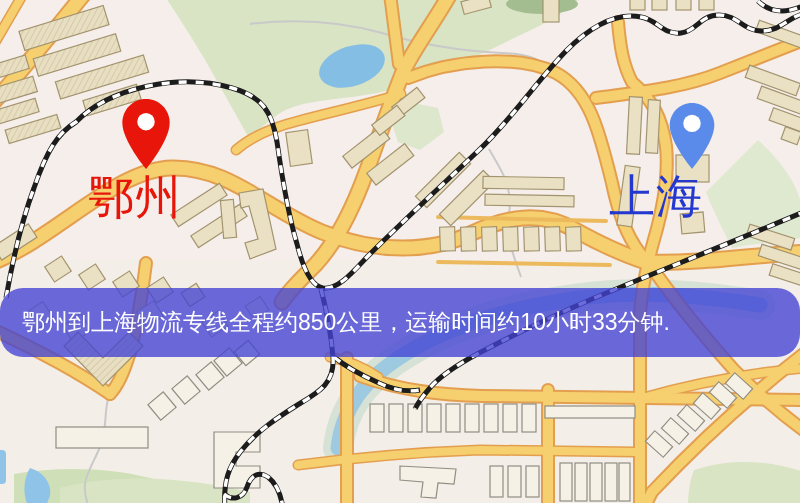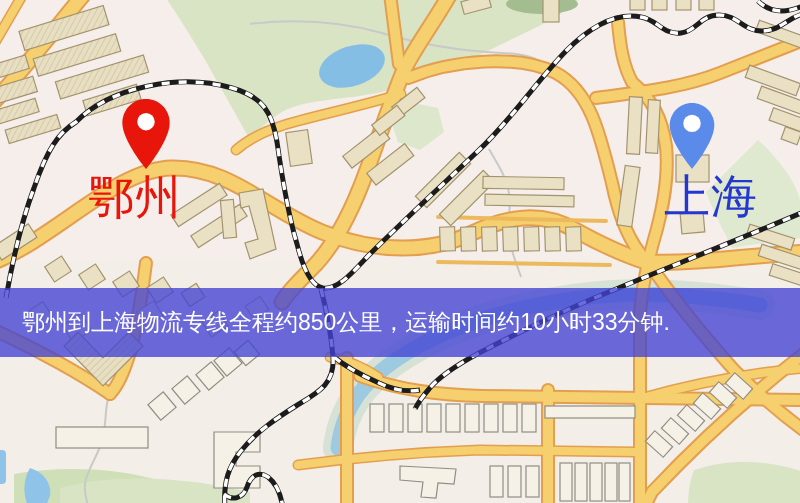--- a/index.html
+++ b/index.html
@@ -10,7 +10,7 @@
               letter-spacing:1px;white-space:nowrap;
               font-family:"Liberation Sans","DejaVu Sans",sans-serif;}
   #origin-label{left:88px;top:174px;color:var(--origin-color);}
-  #destination-label{left:664px;top:173px;color:var(--destination-color);}
+  #destination-label{left:609px;top:173px;color:var(--destination-color);}
   .pin{position:absolute;}
   #origin-pin{left:122px;top:99px;width:48px;height:70px;}
   #destination-pin{left:666px;top:103px;width:52px;height:66px;}

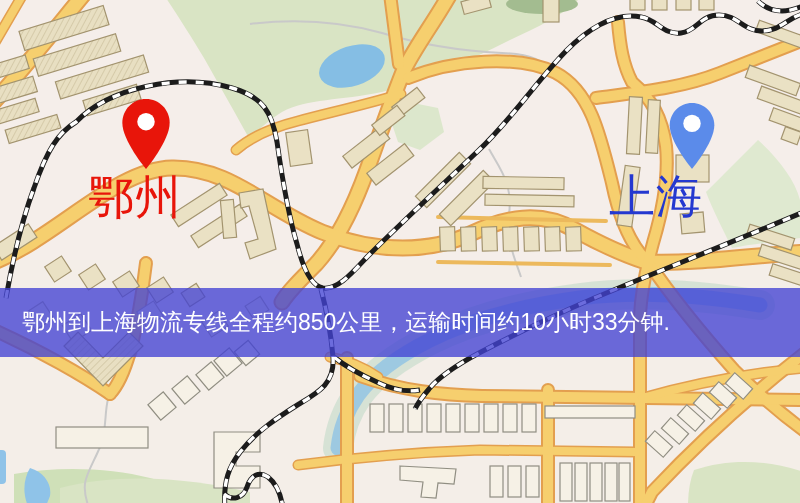--- a/index.html
+++ b/index.html
@@ -15,7 +15,7 @@
   #origin-pin{left:122px;top:99px;width:48px;height:70px;}
   #destination-pin{left:666px;top:103px;width:52px;height:66px;}
   #route-banner{position:absolute;left:0;top:288px;width:800px;height:69px;
-                background:var(--banner-bg);display:flex;align-items:center;}
+                background:var(--banner-bg);display:flex;align-items:center;border-radius:23px;}
   #route-banner .banner-text{color:var(--banner-text);font-size:23px;
                 padding-left:22px;white-space:nowrap;}
 </style>

